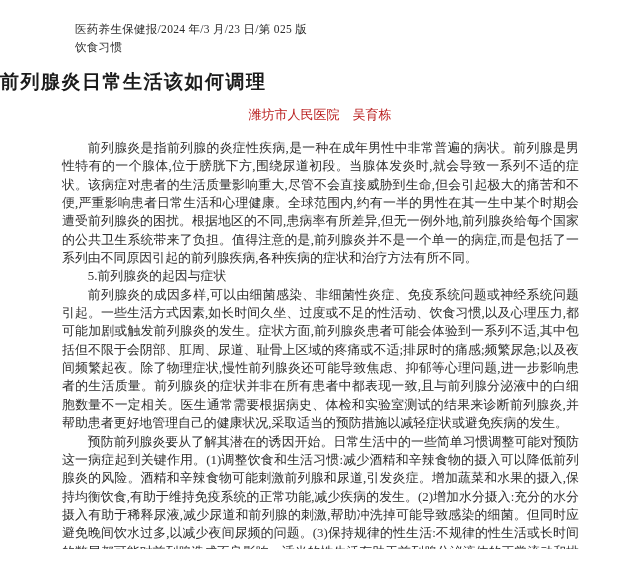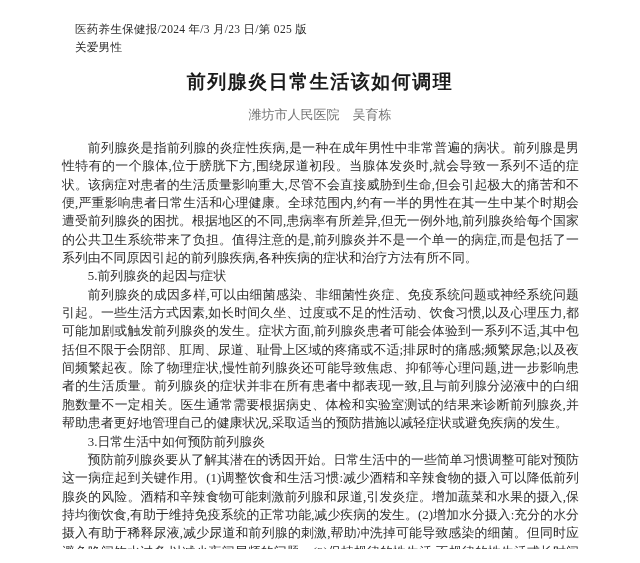--- a/index.html
+++ b/index.html
@@ -71,7 +71,7 @@
 
   <div class="masthead">
     <div>医药养生保健报/2024 年/3 月/23 日/第 025 版</div>
-    <div>关爱男性</div>
+    <div>饮食习惯</div>
   </div>
 
   <h1 class="title">前列腺炎日常生活该如何调理</h1>

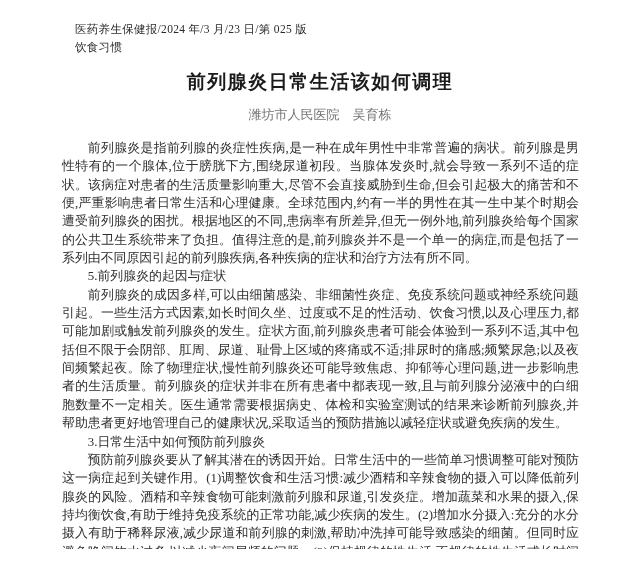--- a/index.html
+++ b/index.html
@@ -30,7 +30,6 @@
     left: 0;
     width: 100%;
     margin: 0;
-    text-align: center;
     font-size: 19px;
     font-weight: bold;
     letter-spacing: 1.5px;

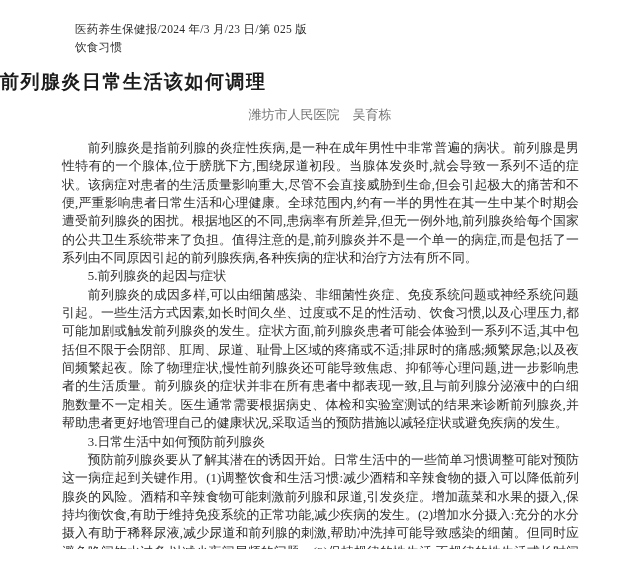--- a/index.html
+++ b/index.html
@@ -42,7 +42,7 @@
     width: 100%;
     text-align: center;
     font-size: 13px;
-    color: #737373;
+    color: #b91c1c;
   }
   .byline .hospital {
     margin-right: 1em;

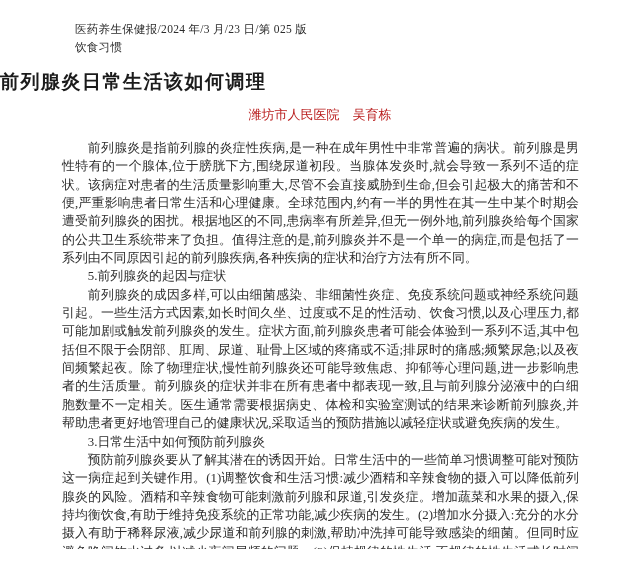--- a/index.html
+++ b/index.html
@@ -85,7 +85,6 @@
     <p class="heading">5.前列腺炎的起因与症状</p>
     <p class="para">前列腺炎的成因多样,可以由细菌感染、非细菌性炎症、免疫系统问题或神经系统问题引起。一些生活方式因素,如长时间久坐、过度或不足的性活动、饮食习惯,以及心理压力,都可能加剧或触发前列腺炎的发生。症状方面,前列腺炎患者可能会体验到一系列不适,其中包括但不限于会阴部、肛周、尿道、耻骨上区域的疼痛或不适;排尿时的痛感;频繁尿急;以及夜间频繁起夜。除了物理症状,慢性前列腺炎还可能导致焦虑、抑郁等心理问题,进一步影响患者的生活质量。前列腺炎的症状并非在所有患者中都表现一致,且与前列腺分泌液中的白细胞数量不一定相关。医生通常需要根据病史、体检和实验室测试的结果来诊断前列腺炎,并帮助患者更好地管理自己的健康状况,采取适当的预防措施以减轻症状或避免疾病的发生。</p>
 
-    <p class="heading">3.日常生活中如何预防前列腺炎</p>
     <p class="para">预防前列腺炎要从了解其潜在的诱因开始。日常生活中的一些简单习惯调整可能对预防这一病症起到关键作用。(1)调整饮食和生活习惯:减少酒精和辛辣食物的摄入可以降低前列腺炎的风险。酒精和辛辣食物可能刺激前列腺和尿道,引发炎症。增加蔬菜和水果的摄入,保持均衡饮食,有助于维持免疫系统的正常功能,减少疾病的发生。(2)增加水分摄入:充分的水分摄入有助于稀释尿液,减少尿道和前列腺的刺激,帮助冲洗掉可能导致感染的细菌。但同时应避免晚间饮水过多,以减少夜间尿频的问题。(3)保持规律的性生活:不规律的性生活或长时间的憋尿都可能对前列腺造成不良影响。适当的性生活有助于前列腺分泌液体的正常流动和排泄。(4)避免久坐:久坐会增加会</p>
   </div>
 

